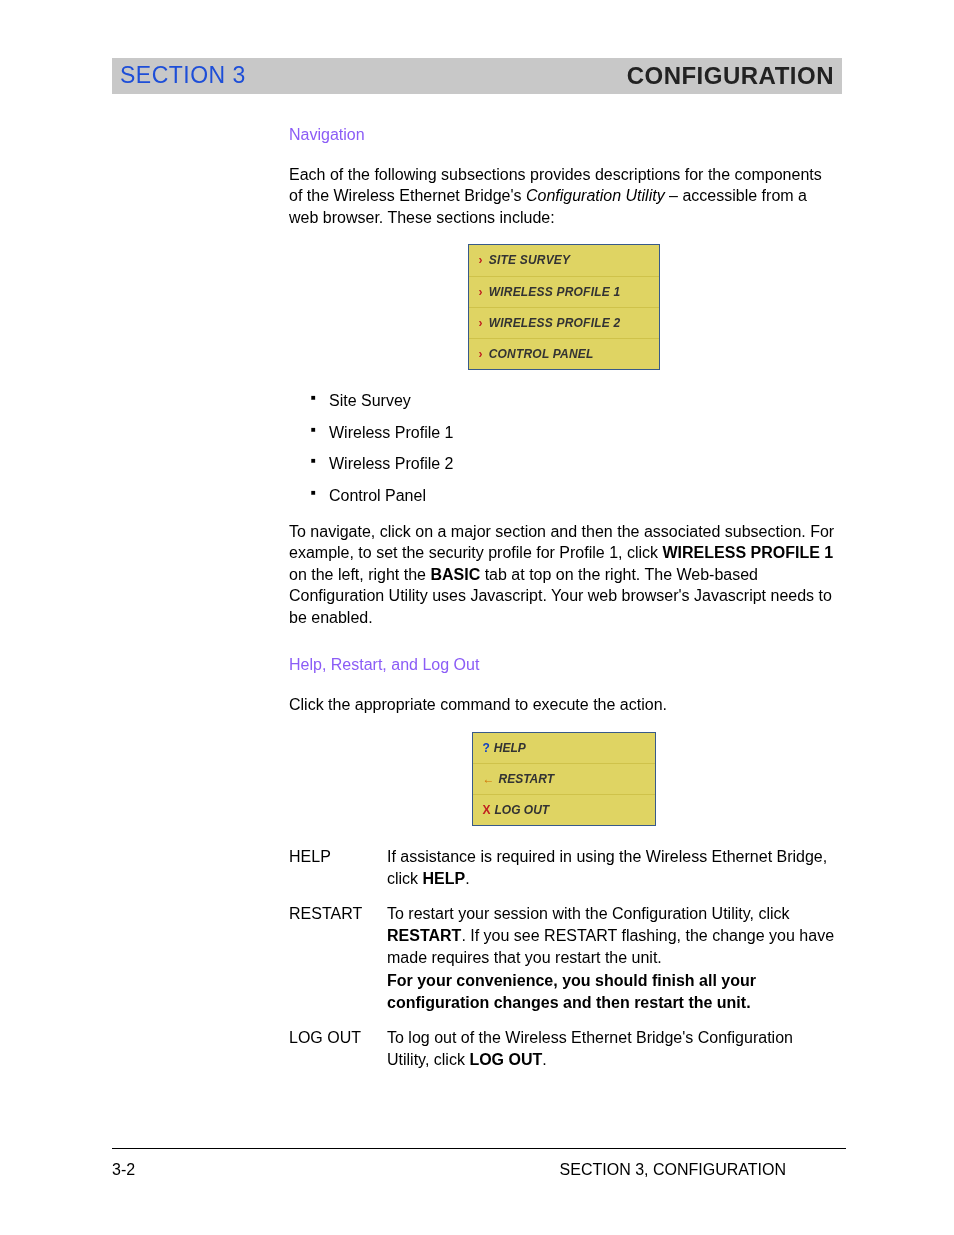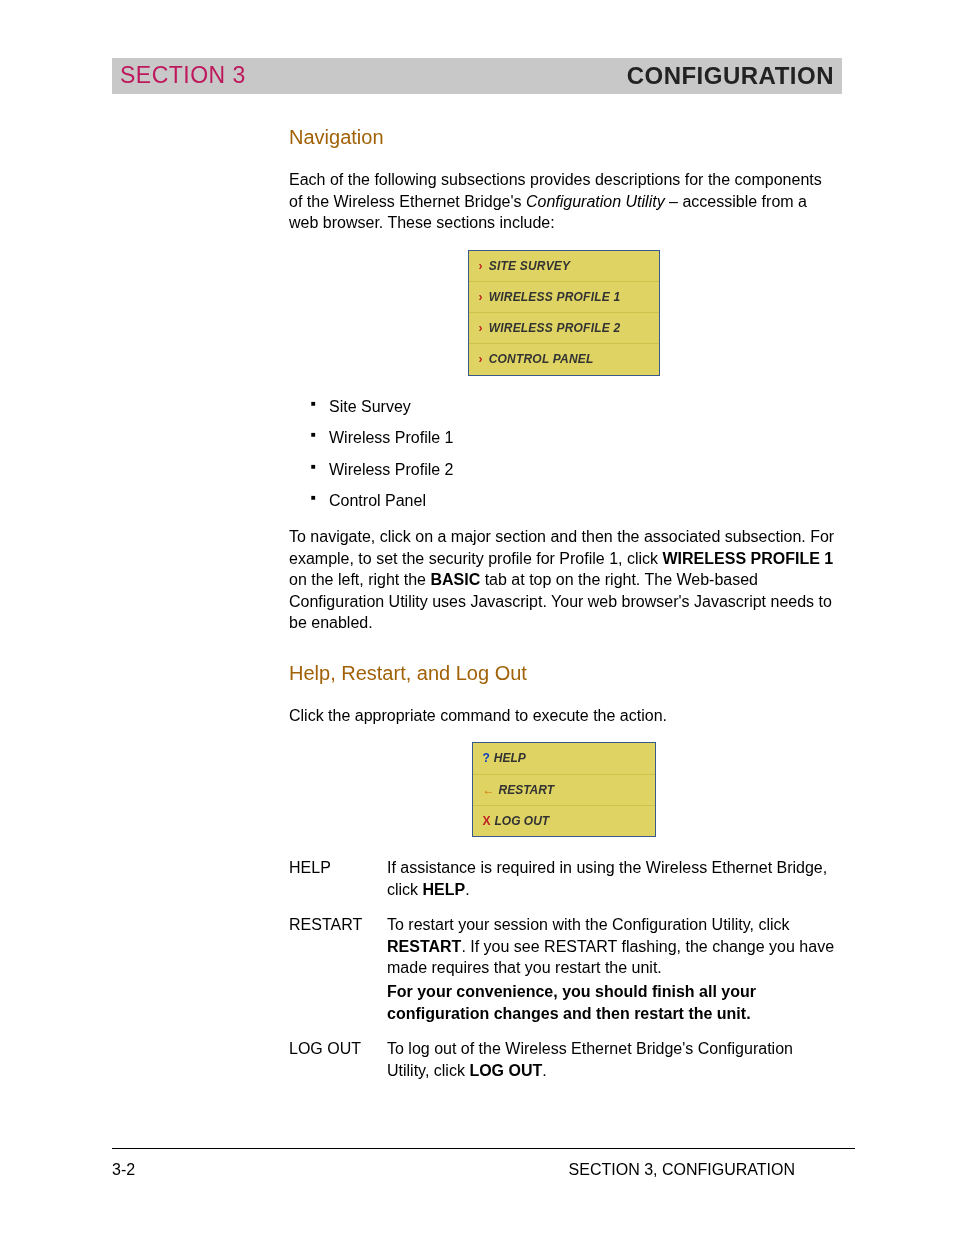--- a/index.html
+++ b/index.html
@@ -30,7 +30,7 @@
   .header-left {
     font-size: 23px;
     letter-spacing: 0.5px;
-    color: #be185d;
+    color: #1d4ed8;
     font-weight: normal;
   }
   .header-right {

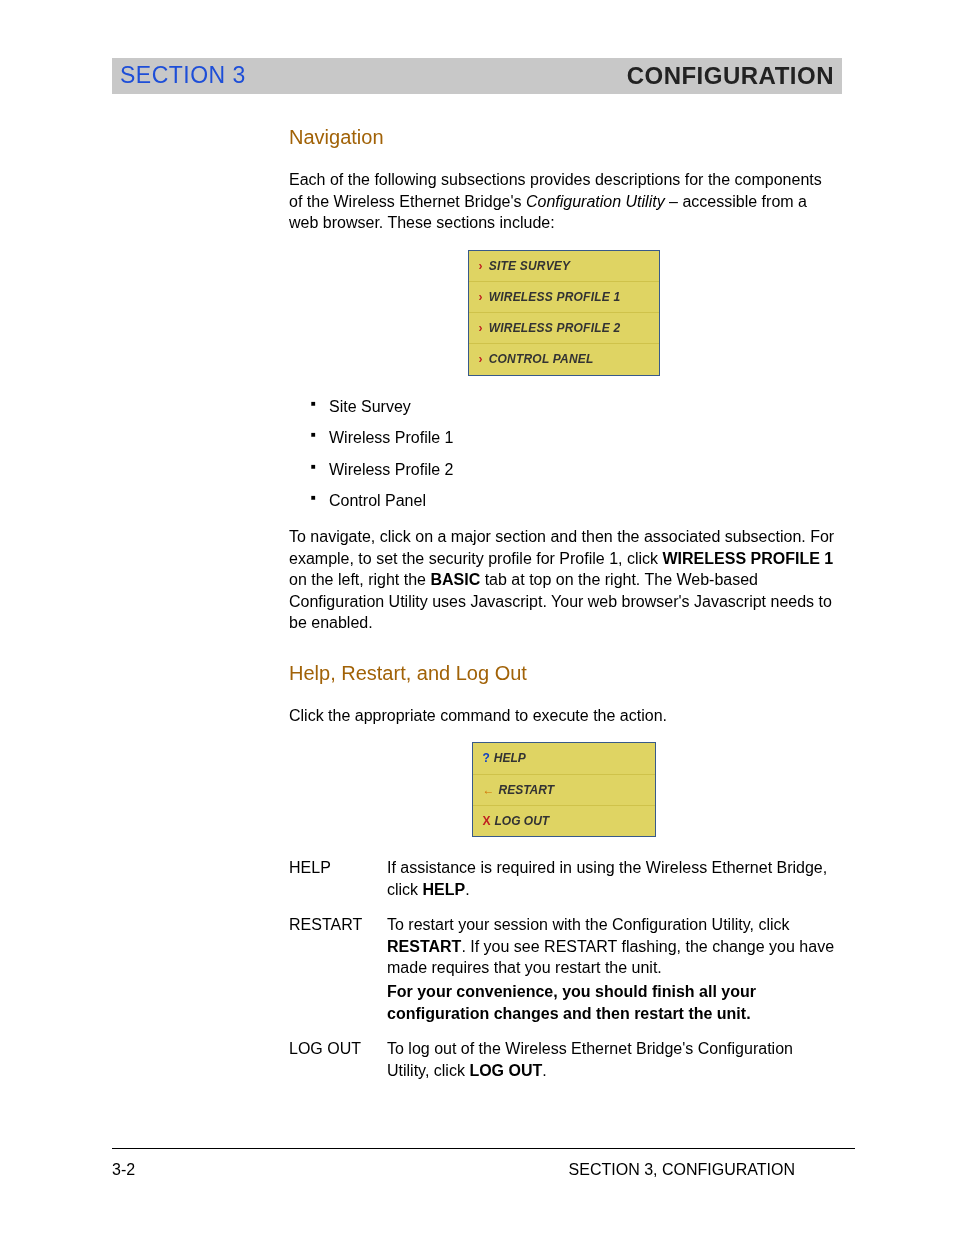--- a/index.html
+++ b/index.html
@@ -44,8 +44,8 @@
     margin-right: 4px;
   }
   h2.sec {
-    color: #a16207;
-    font-size: 20px;
+    color: #8b5cf6;
+    font-size: 16px;
     font-weight: normal;
     margin: 0 0 18px 0;
   }

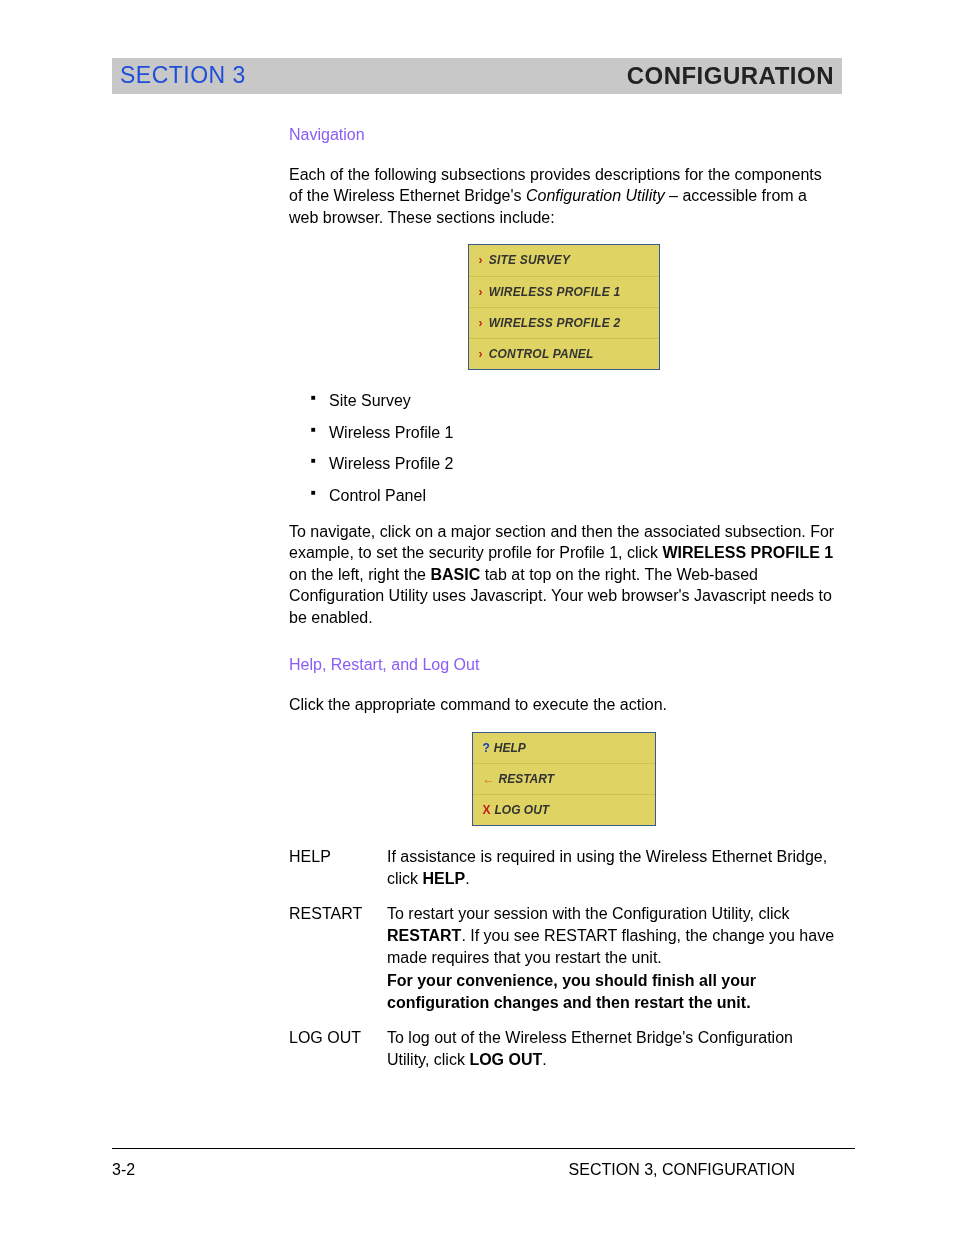--- a/index.html
+++ b/index.html
@@ -134,7 +134,7 @@
     position: absolute;
     bottom: 54px;
     left: 112px;
-    right: 99px;
+    right: 108px;
   }
   .footer-rule {
     border: none;

